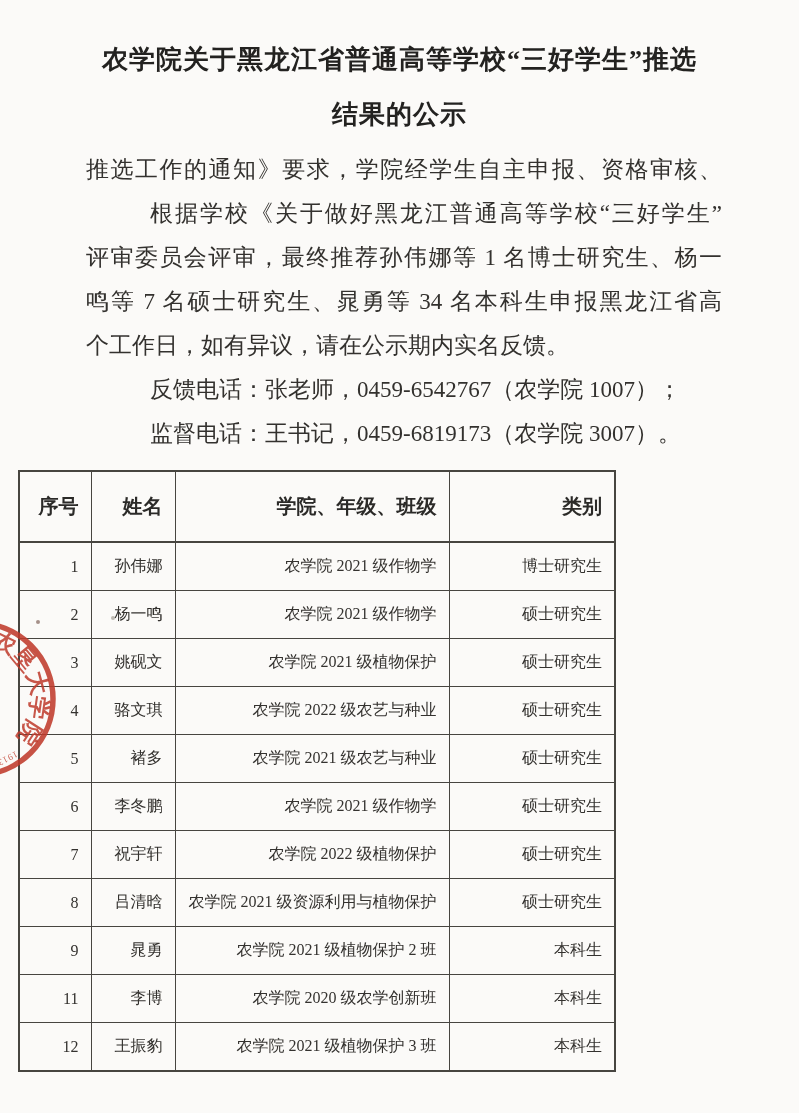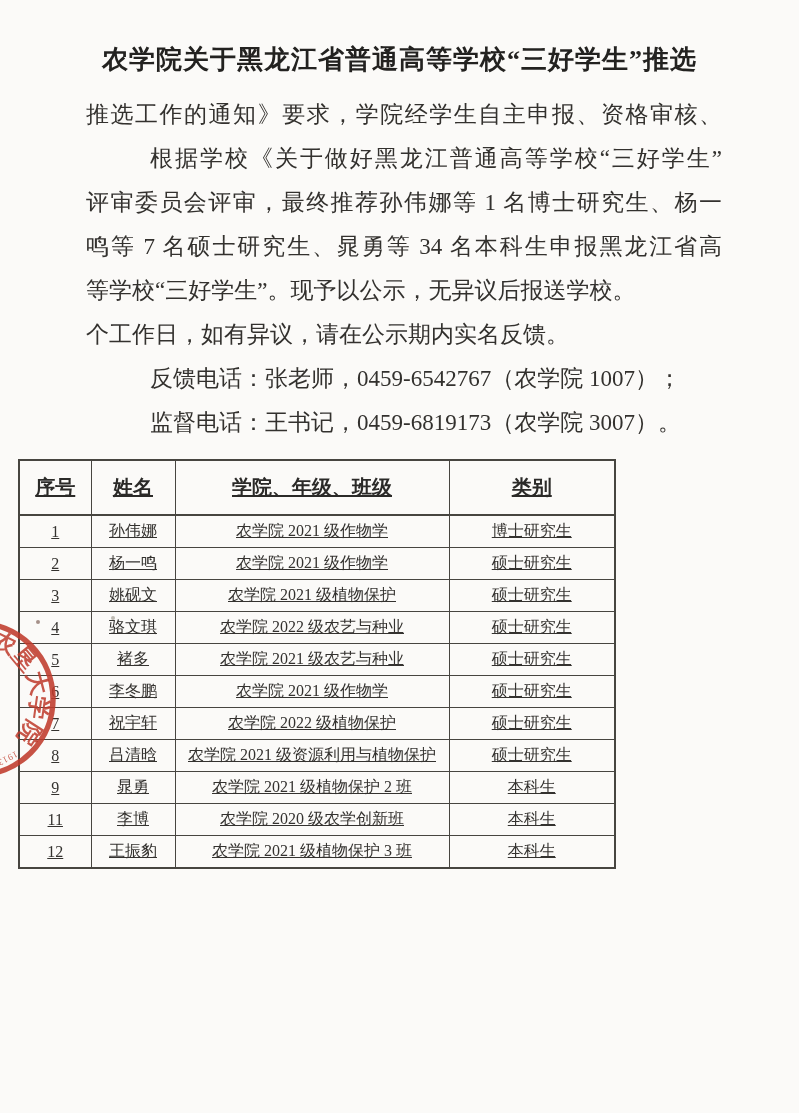--- a/index.html
+++ b/index.html
@@ -100,6 +100,7 @@
 
   <div class="doc-title">
     <div>农学院关于黑龙江省普通高等学校“三好学生”推选</div>
+    <div>结果的公示</div>
   </div>
 
   <div class="body-block" id="body-block">

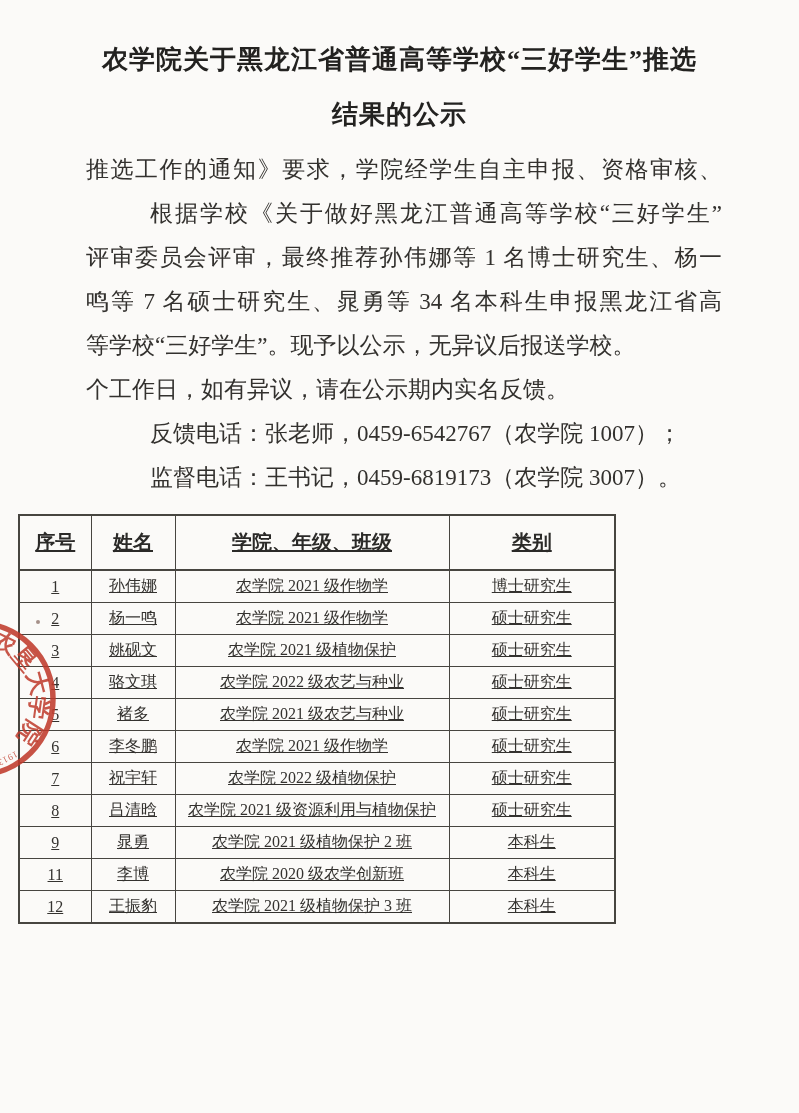--- a/index.html
+++ b/index.html
@@ -108,7 +108,6 @@
       <div class="bodyline indent justify">根据学校《关于做好黑龙江普通高等学校“三好学生”</div>
       <div class="bodyline justify">评审委员会评审，最终推荐孙伟娜等 1 名博士研究生、杨一</div>
       <div class="bodyline justify">鸣等 7 名硕士研究生、晁勇等 34 名本科生申报黑龙江省高</div>
-      <div class="bodyline">等学校“三好学生”。现予以公示，无异议后报送学校。</div>
       <div class="bodyline">个工作日，如有异议，请在公示期内实名反馈。</div>
       <div class="bodyline indent">反馈电话：张老师，0459-6542767（农学院 1007）；</div>
       <div class="bodyline indent">监督电话：王书记，0459-6819173（农学院 3007）。</div>

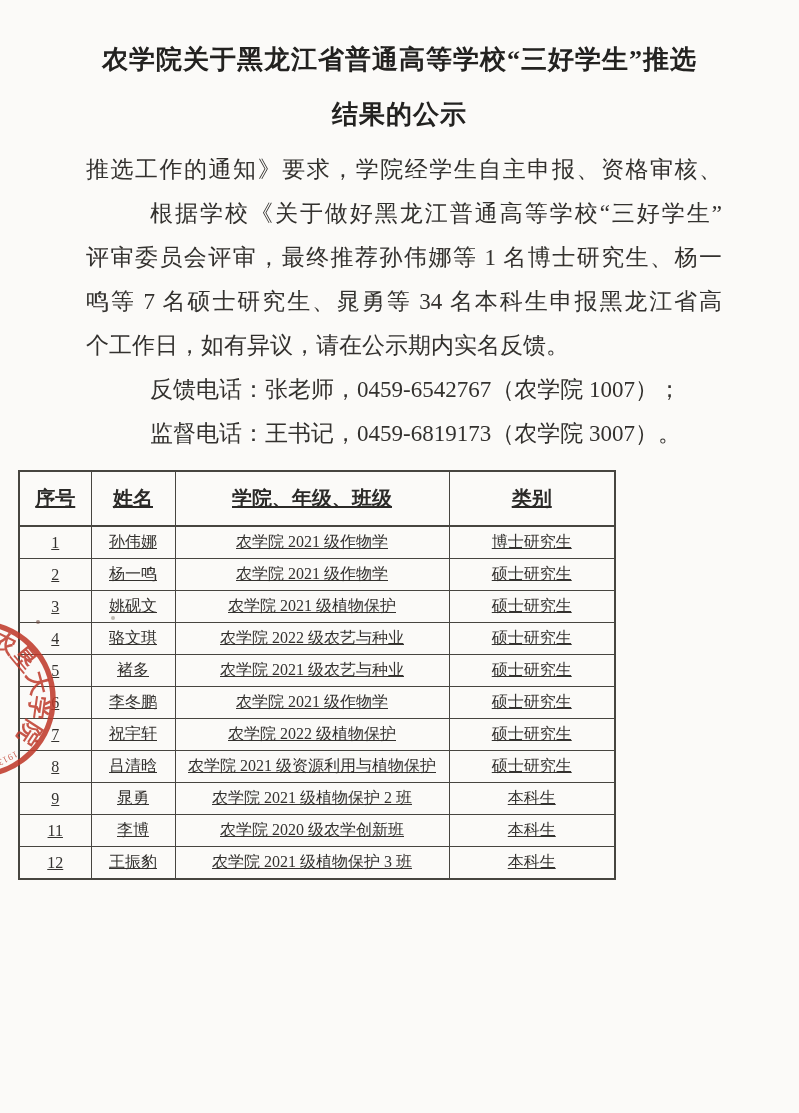--- a/index.html
+++ b/index.html
@@ -59,13 +59,12 @@
   }
   table.roster th, table.roster td {
     border: 1px solid #474540;
-    text-align: center;
+    text-align: right;
     vertical-align: middle;
-    padding: 4px;
+    padding: 12px;
     color: #34322f;
     overflow: hidden;
     white-space: nowrap;
-    text-decoration: underline;
   }
   table.roster { border: 2px solid #474540; }
   table.roster th {

